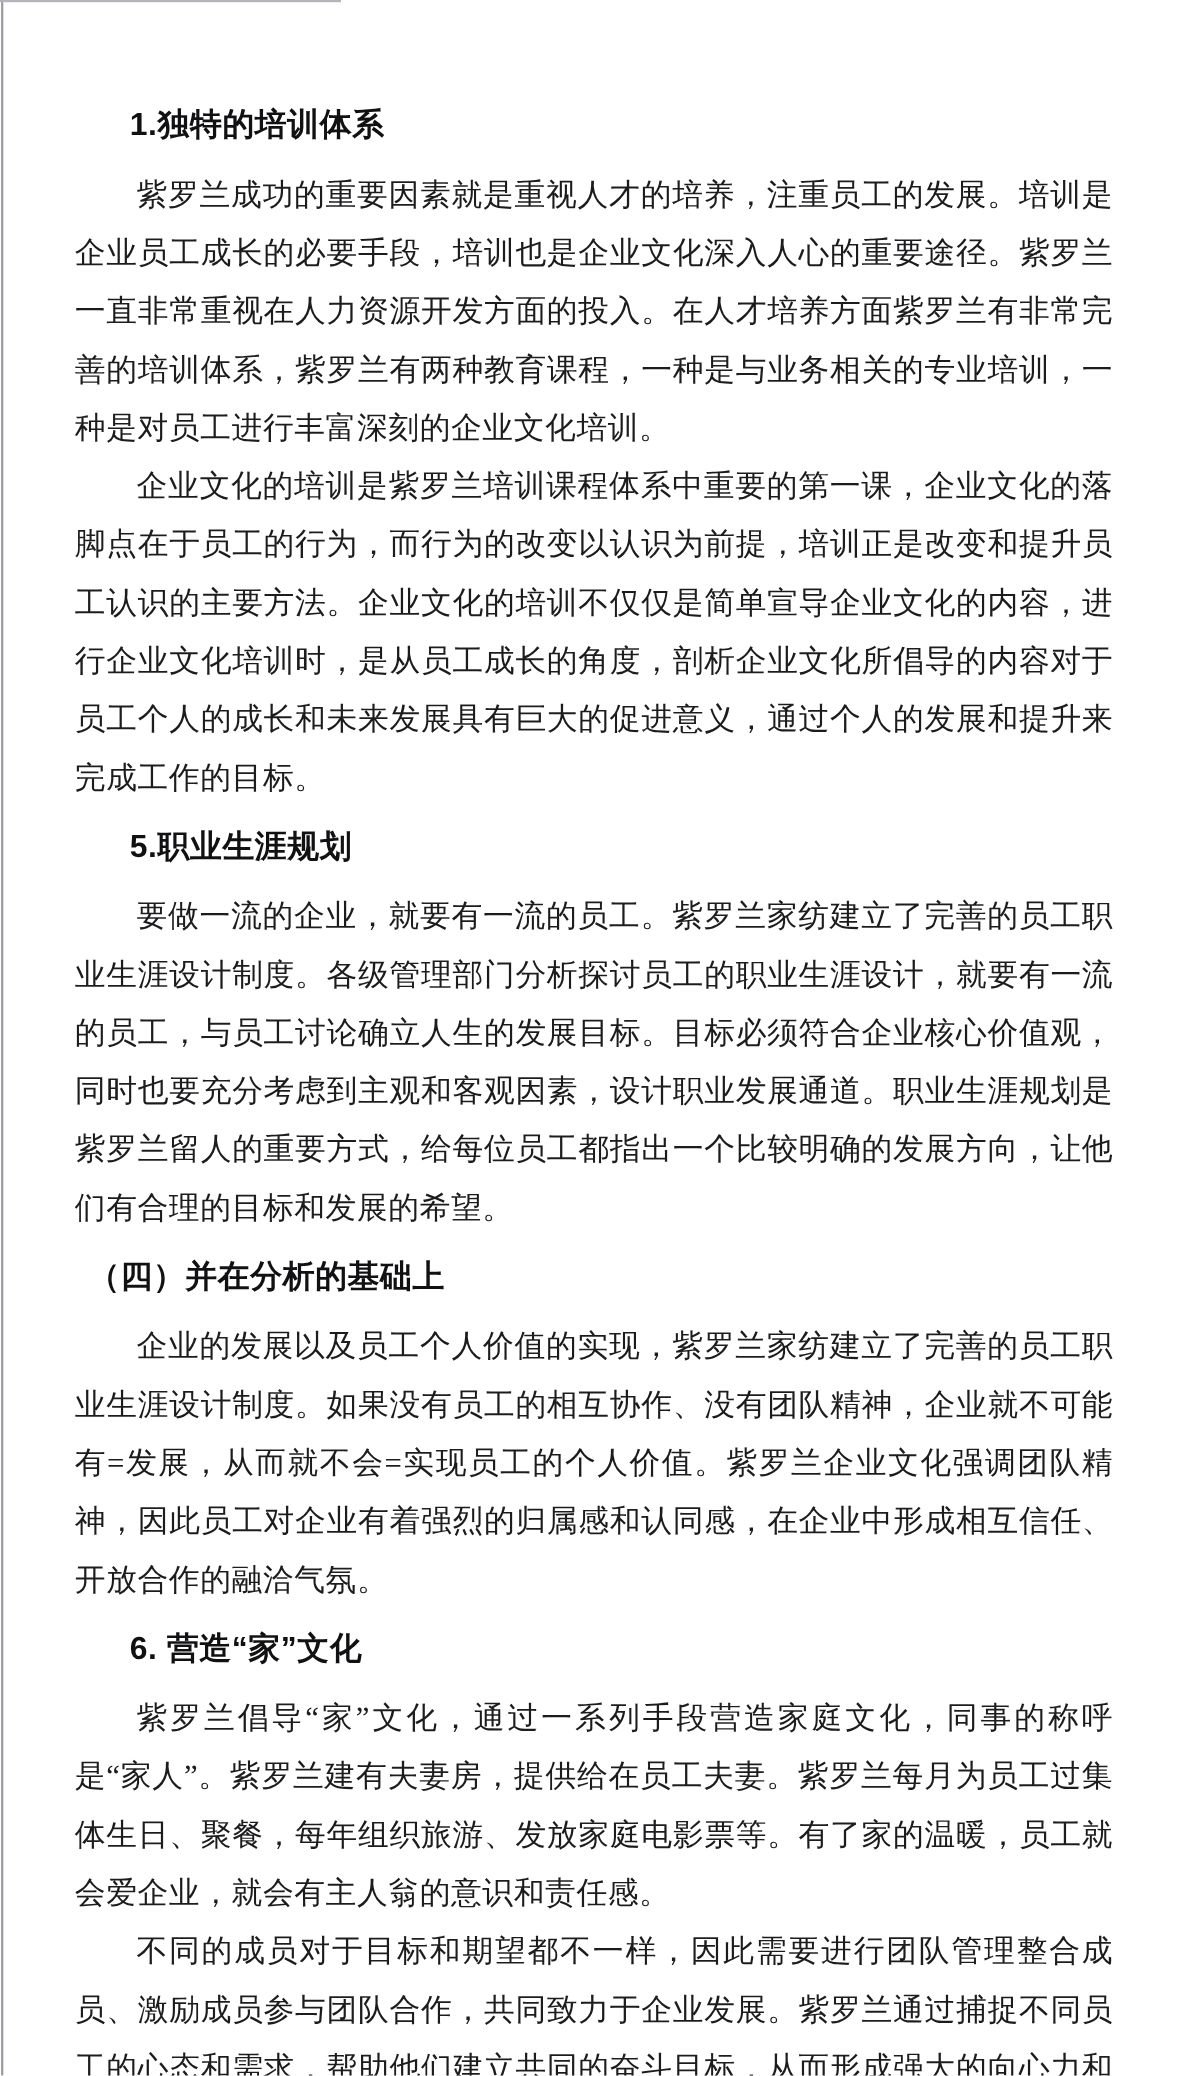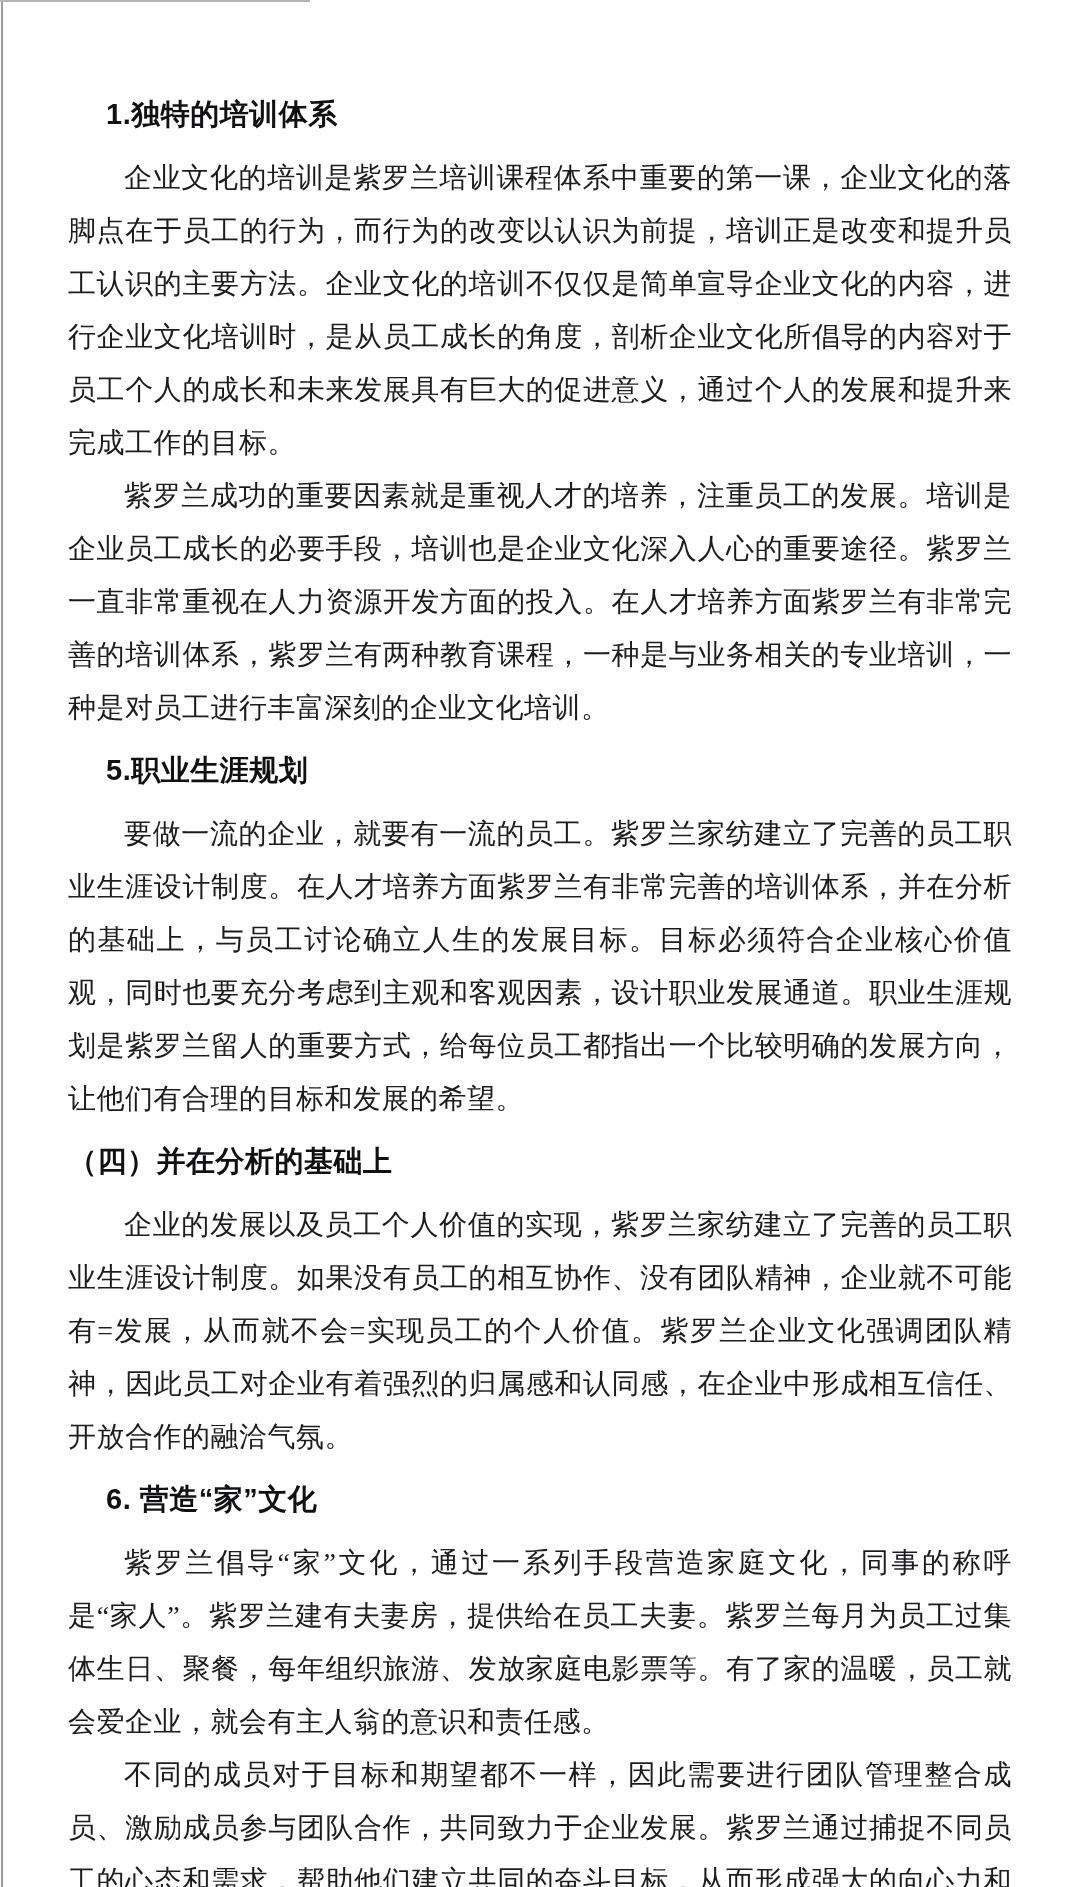--- a/index.html
+++ b/index.html
@@ -54,7 +54,7 @@
     font-weight: 700;
     font-size: 29px;
     line-height: 53px;
-    margin: 10px 0 10px 0;
+    margin: 10px 0 10px 12px;
     color: #111113;
     letter-spacing: 0.5px;
   }

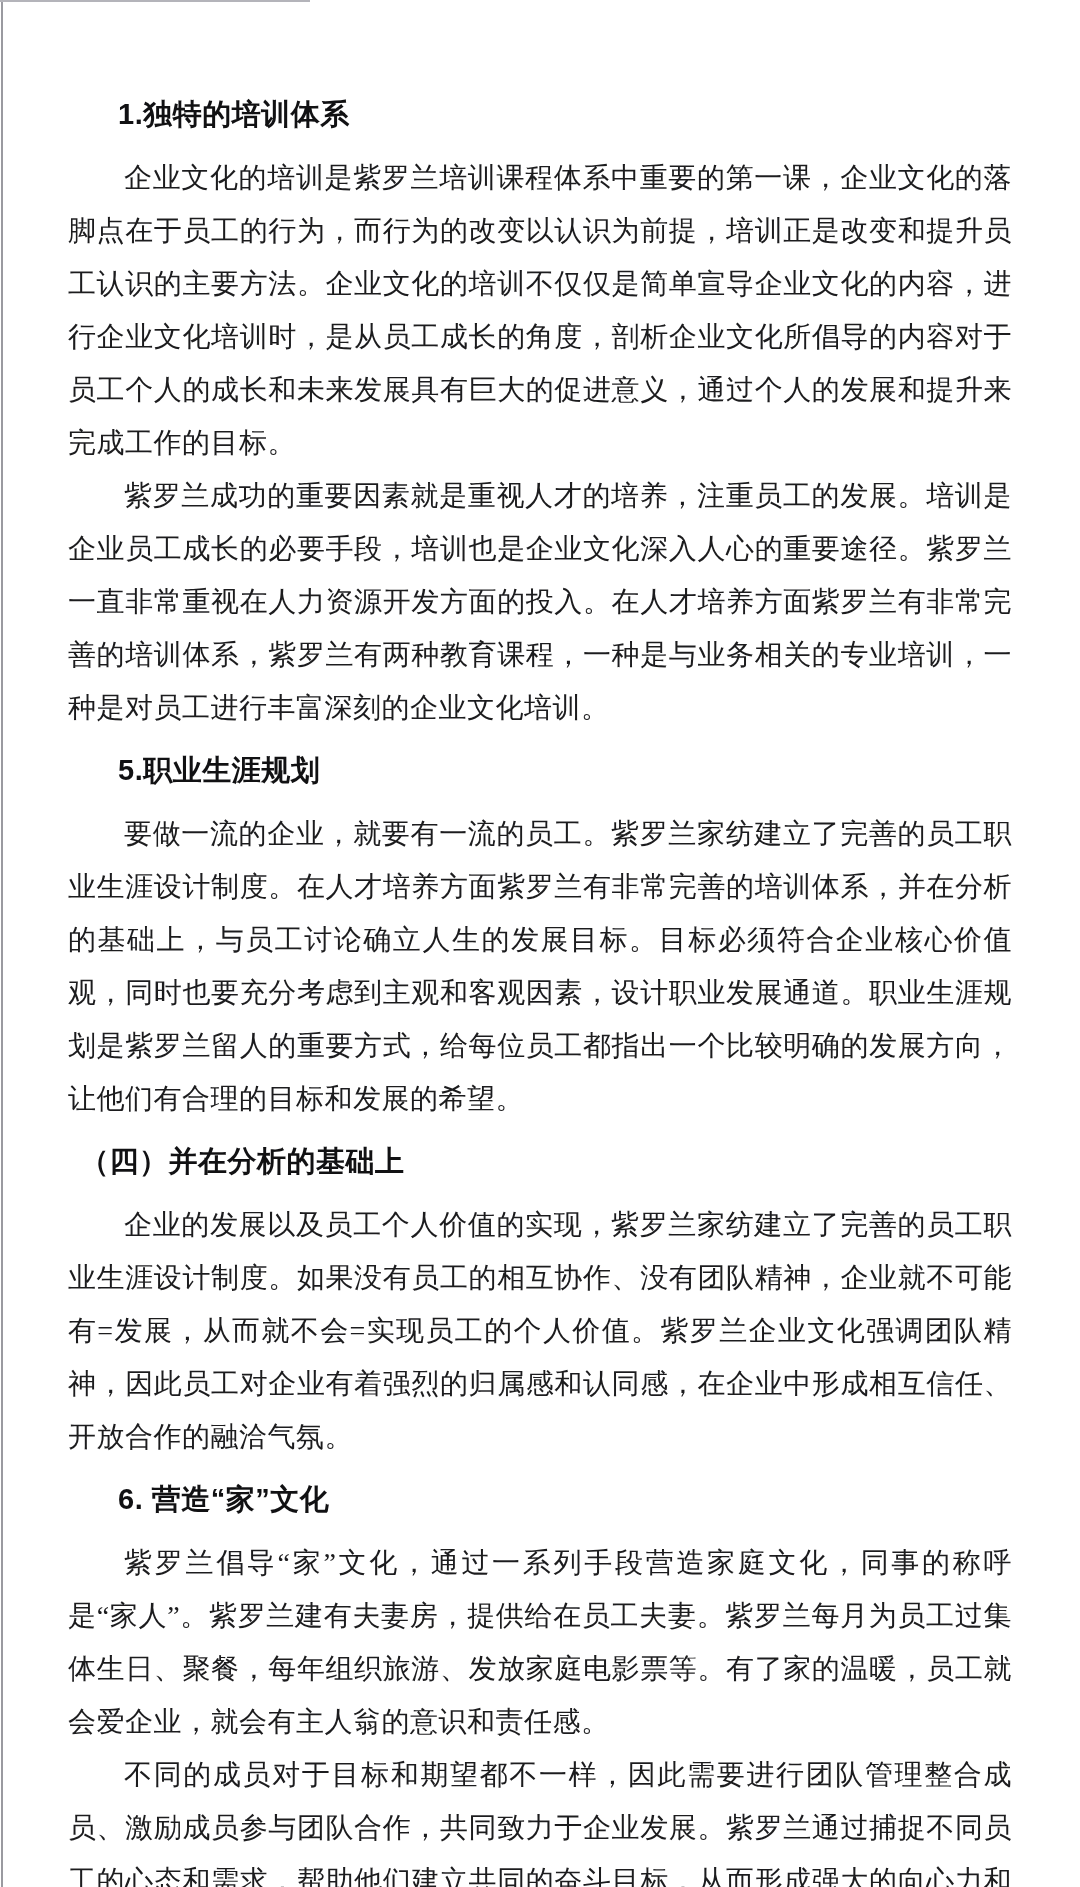--- a/index.html
+++ b/index.html
@@ -74,8 +74,8 @@
 
   <div class="content">
     <div class="h-sub">1.独特的培训体系</div>
+    <p class="para">紫罗兰成功的重要因素就是重视人才的培养，注重员工的发展。培训是企业员工成长的必要手段，培训也是企业文化深入人心的重要途径。紫罗兰一直非常重视在人力资源开发方面的投入。在人才培养方面紫罗兰有非常完善的培训体系，紫罗兰有两种教育课程，一种是与业务相关的专业培训，一种是对员工进行丰富深刻的企业文化培训。</p>
     <p class="para">企业文化的培训是紫罗兰培训课程体系中重要的第一课，企业文化的落脚点在于员工的行为，而行为的改变以认识为前提，培训正是改变和提升员工认识的主要方法。企业文化的培训不仅仅是简单宣导企业文化的内容，进行企业文化培训时，是从员工成长的角度，剖析企业文化所倡导的内容对于员工个人的成长和未来发展具有巨大的促进意义，通过个人的发展和提升来完成工作的目标。</p>
-    <p class="para">紫罗兰成功的重要因素就是重视人才的培养，注重员工的发展。培训是企业员工成长的必要手段，培训也是企业文化深入人心的重要途径。紫罗兰一直非常重视在人力资源开发方面的投入。在人才培养方面紫罗兰有非常完善的培训体系，紫罗兰有两种教育课程，一种是与业务相关的专业培训，一种是对员工进行丰富深刻的企业文化培训。</p>
     <div class="h-sub">5.职业生涯规划</div>
     <p class="para">要做一流的企业，就要有一流的员工。紫罗兰家纺建立了完善的员工职业生涯设计制度。在人才培养方面紫罗兰有非常完善的培训体系，并在分析的基础上，与员工讨论确立人生的发展目标。目标必须符合企业核心价值观，同时也要充分考虑到主观和客观因素，设计职业发展通道。职业生涯规划是紫罗兰留人的重要方式，给每位员工都指出一个比较明确的发展方向，让他们有合理的目标和发展的希望。</p>
     <div class="h-main">（四）并在分析的基础上</div>

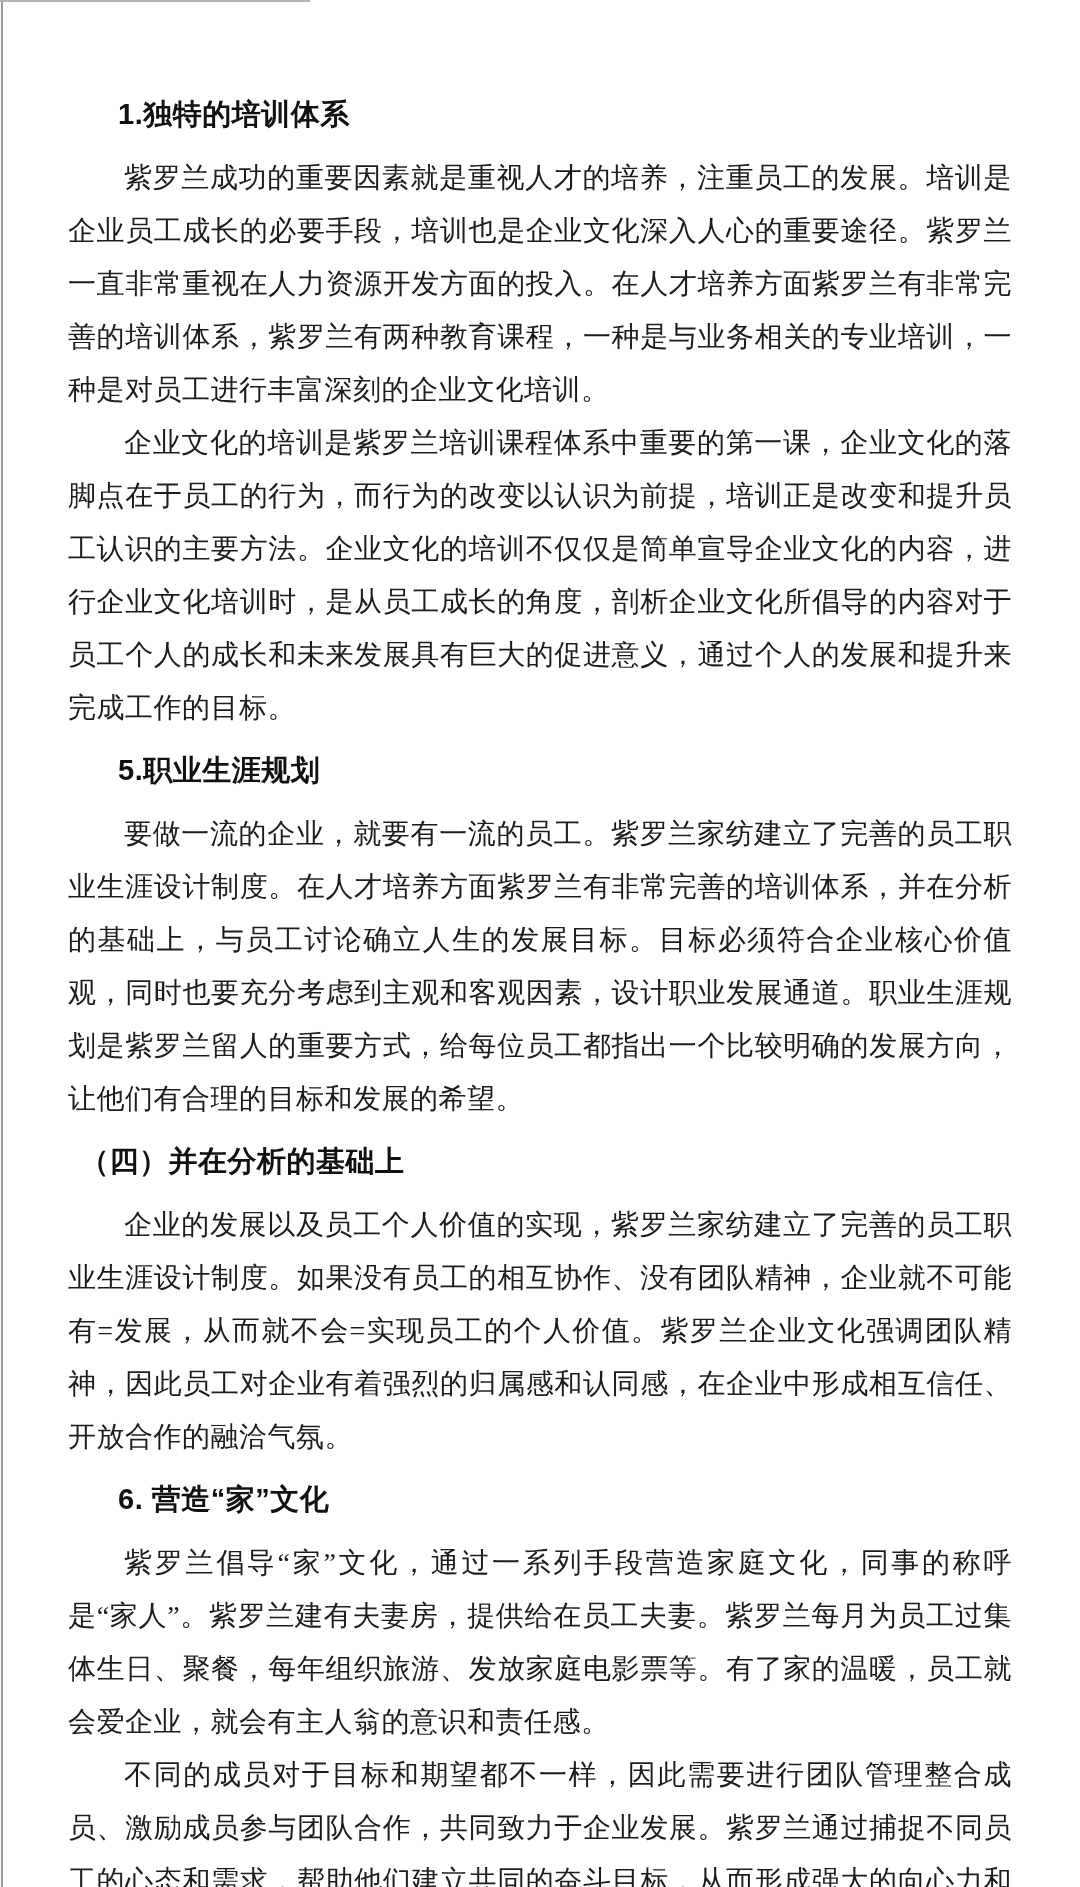--- a/index.html
+++ b/index.html
@@ -77,7 +77,7 @@
     <p class="para">紫罗兰成功的重要因素就是重视人才的培养，注重员工的发展。培训是企业员工成长的必要手段，培训也是企业文化深入人心的重要途径。紫罗兰一直非常重视在人力资源开发方面的投入。在人才培养方面紫罗兰有非常完善的培训体系，紫罗兰有两种教育课程，一种是与业务相关的专业培训，一种是对员工进行丰富深刻的企业文化培训。</p>
     <p class="para">企业文化的培训是紫罗兰培训课程体系中重要的第一课，企业文化的落脚点在于员工的行为，而行为的改变以认识为前提，培训正是改变和提升员工认识的主要方法。企业文化的培训不仅仅是简单宣导企业文化的内容，进行企业文化培训时，是从员工成长的角度，剖析企业文化所倡导的内容对于员工个人的成长和未来发展具有巨大的促进意义，通过个人的发展和提升来完成工作的目标。</p>
     <div class="h-sub">5.职业生涯规划</div>
-    <p class="para">要做一流的企业，就要有一流的员工。紫罗兰家纺建立了完善的员工职业生涯设计制度。在人才培养方面紫罗兰有非常完善的培训体系，并在分析的基础上，与员工讨论确立人生的发展目标。目标必须符合企业核心价值观，同时也要充分考虑到主观和客观因素，设计职业发展通道。职业生涯规划是紫罗兰留人的重要方式，给每位员工都指出一个比较明确的发展方向，让他们有合理的目标和发展的希望。</p>
+    <p class="para">要做一流的企业，就要有一流的员工。紫罗兰家纺建立了完善的员工职业生涯设计制度。各级管理部门分析探讨员工的职业生涯设计，就要有一流的员工，与员工讨论确立人生的发展目标。目标必须符合企业核心价值观，同时也要充分考虑到主观和客观因素，设计职业发展通道。职业生涯规划是紫罗兰留人的重要方式，给每位员工都指出一个比较明确的发展方向，让他们有合理的目标和发展的希望。</p>
     <div class="h-main">（四）并在分析的基础上</div>
     <p class="para">企业的发展以及员工个人价值的实现，紫罗兰家纺建立了完善的员工职业生涯设计制度。如果没有员工的相互协作、没有团队精神，企业就不可能有=发展，从而就不会=实现员工的个人价值。紫罗兰企业文化强调团队精神，因此员工对企业有着强烈的归属感和认同感，在企业中形成相互信任、开放合作的融洽气氛。</p>
     <div class="h-sub">6. 营造“家”文化</div>

